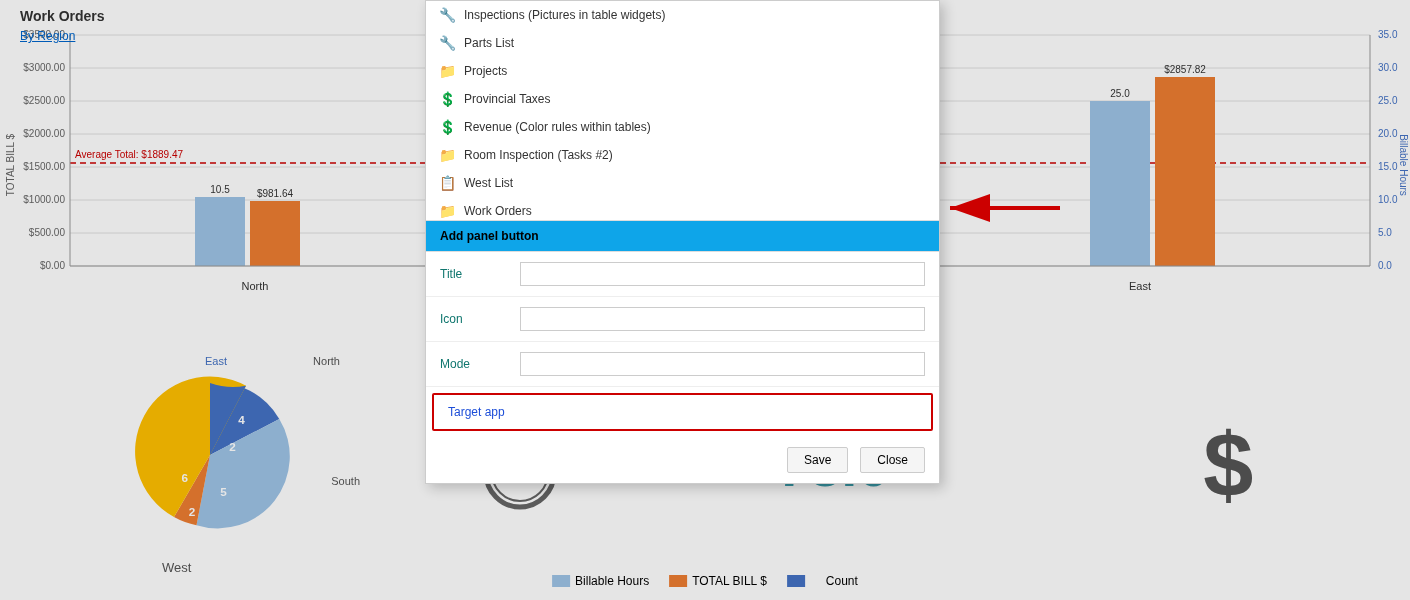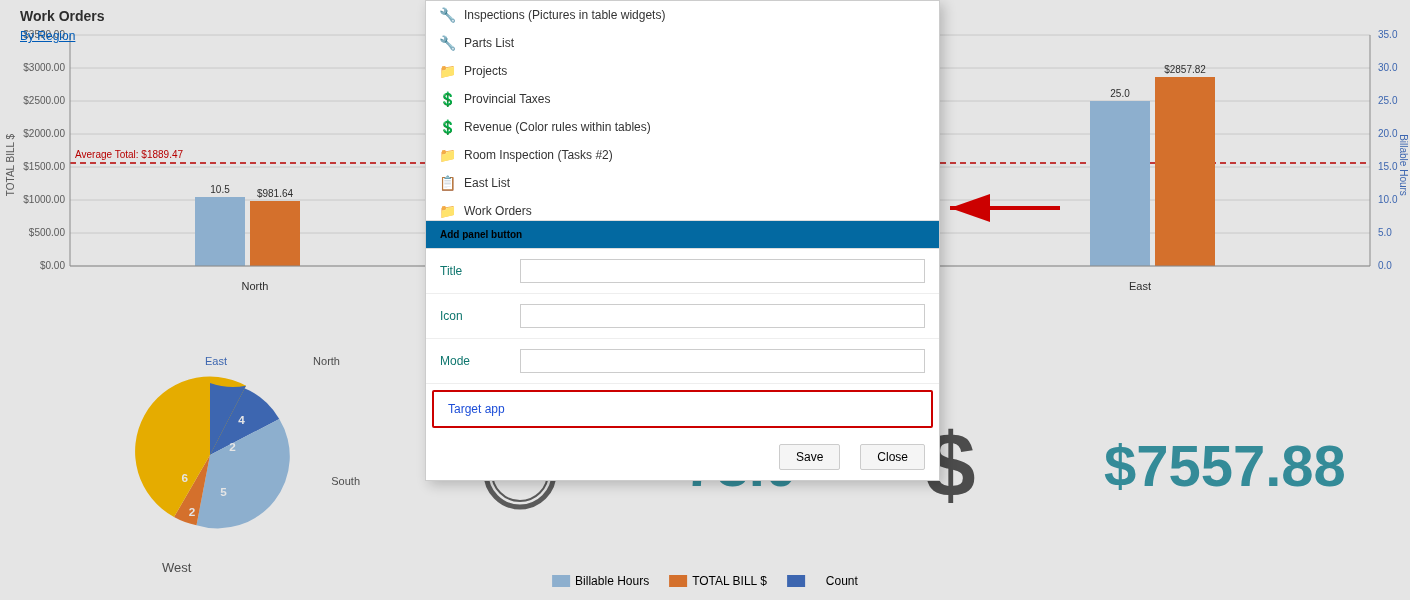--- a/index.html
+++ b/index.html
@@ -234,7 +234,7 @@
       </div>
       <div class="dropdown-item">
         <span class="item-icon">📋</span>
-        <span>East List</span>
+        <span>West List</span>
       </div>
       <div class="dropdown-item">
         <span class="item-icon">📁</span>

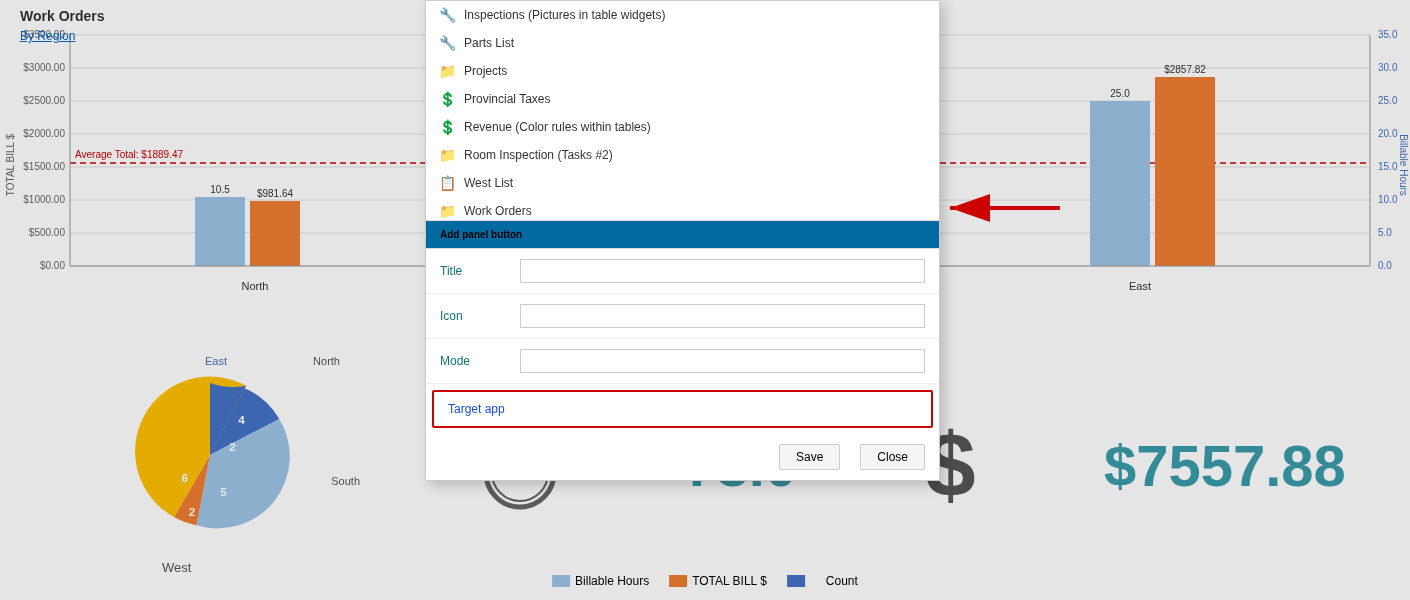--- a/index.html
+++ b/index.html
@@ -242,7 +242,7 @@
       </div>
     </div>
 
-    <div style="background:#0369a1; border-bottom:1px solid #ddd; padding:8px 14px; font-size:10px; font-weight:600;">Add panel button</div>
+    <div style="background:#0ea5e9; border-bottom:1px solid #ddd; padding:8px 14px; font-size:12px; font-weight:600;">Add panel button</div>
 
     <div class="form-row">
       <div class="form-label">Title</div>

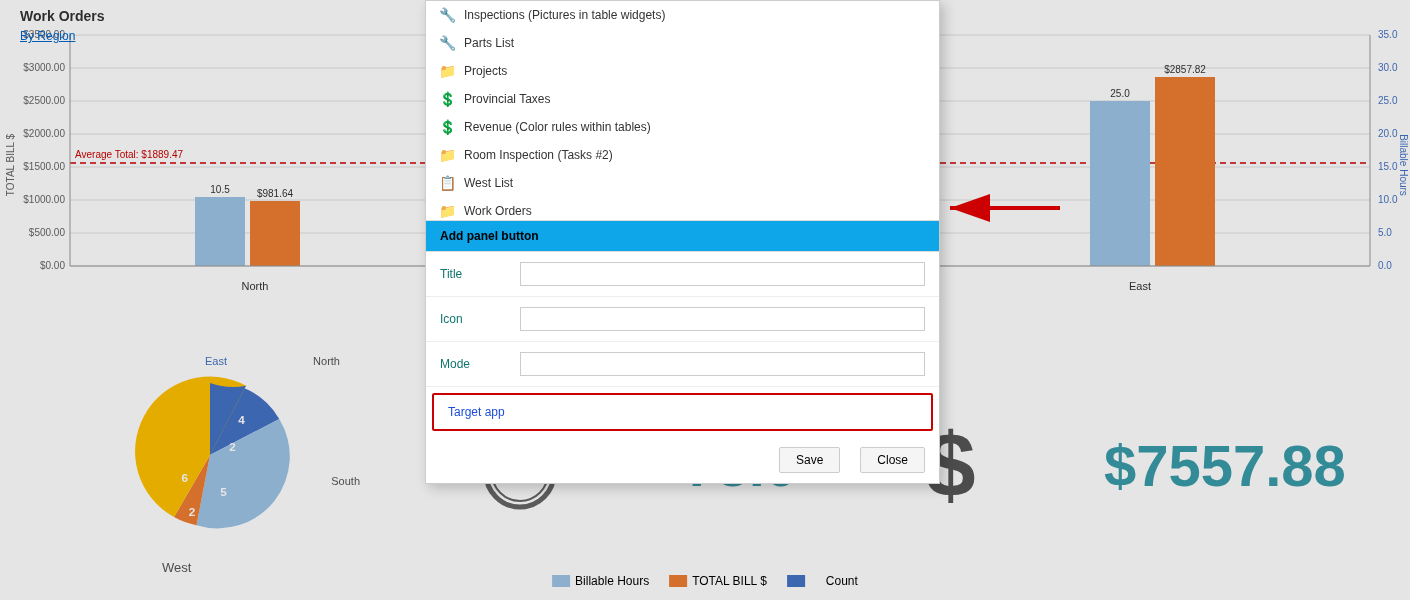--- a/index.html
+++ b/index.html
@@ -45,7 +45,7 @@
     .select-wrapper::after { content: '▼'; position: absolute; right: 8px; top: 50%; transform: translateY(-50%); font-size: 10px; color: #666; pointer-events: none; }
 
     
-    .modal-footer { display: flex; justify-content: flex-end; gap: 20px; padding: 10px 14px; }
+    .modal-footer { display: flex; justify-content: flex-end; gap: 12px; padding: 10px 14px; }
     .btn { padding: 5px 16px; font-size: 12px; border: 1px solid #ccc; background: #f5f5f5; cursor: pointer; border-radius: 2px; }
   </style>
 </head>

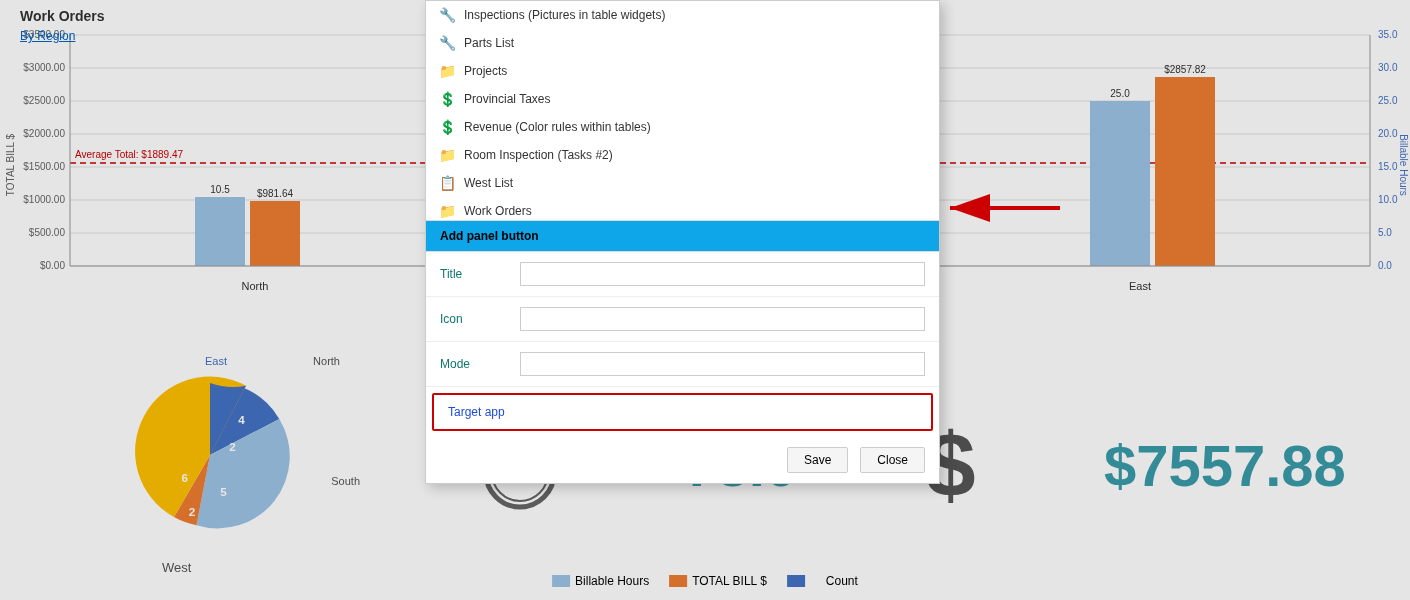--- a/index.html
+++ b/index.html
@@ -173,7 +173,6 @@
         <div style="font-size:90px; color:#555; font-weight:bold;">$</div>
       </div>
 
-      <div style="font-size:58px; font-weight:bold; color:#3a9baa;">$7557.88</div>
     </div>
   </div>
 

